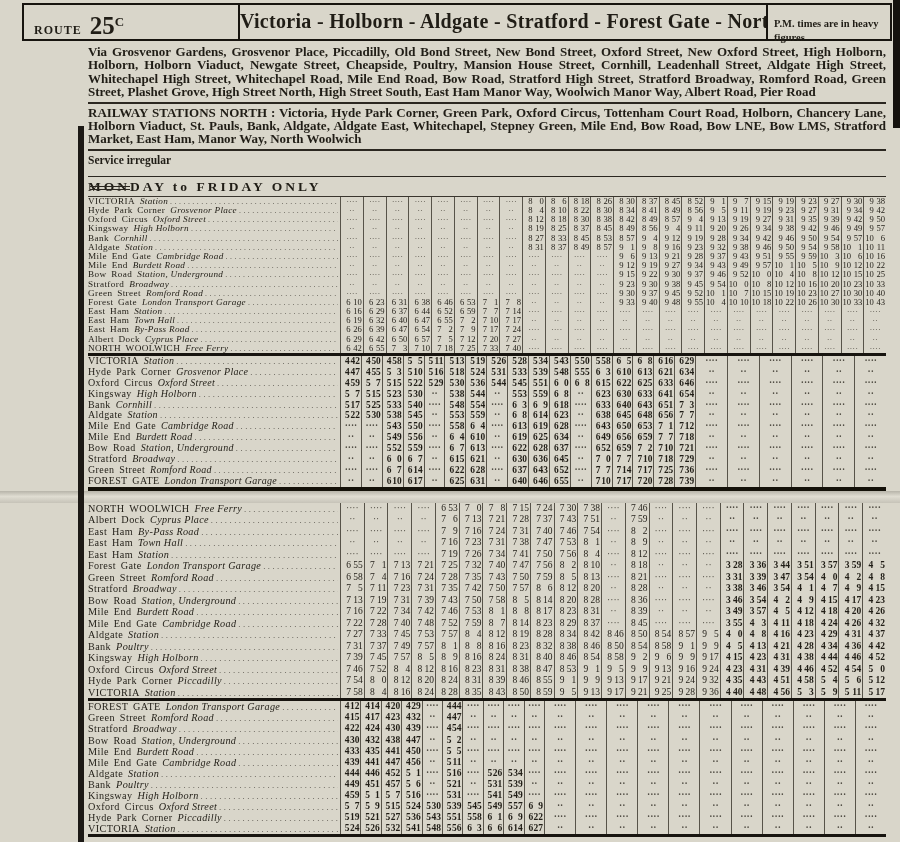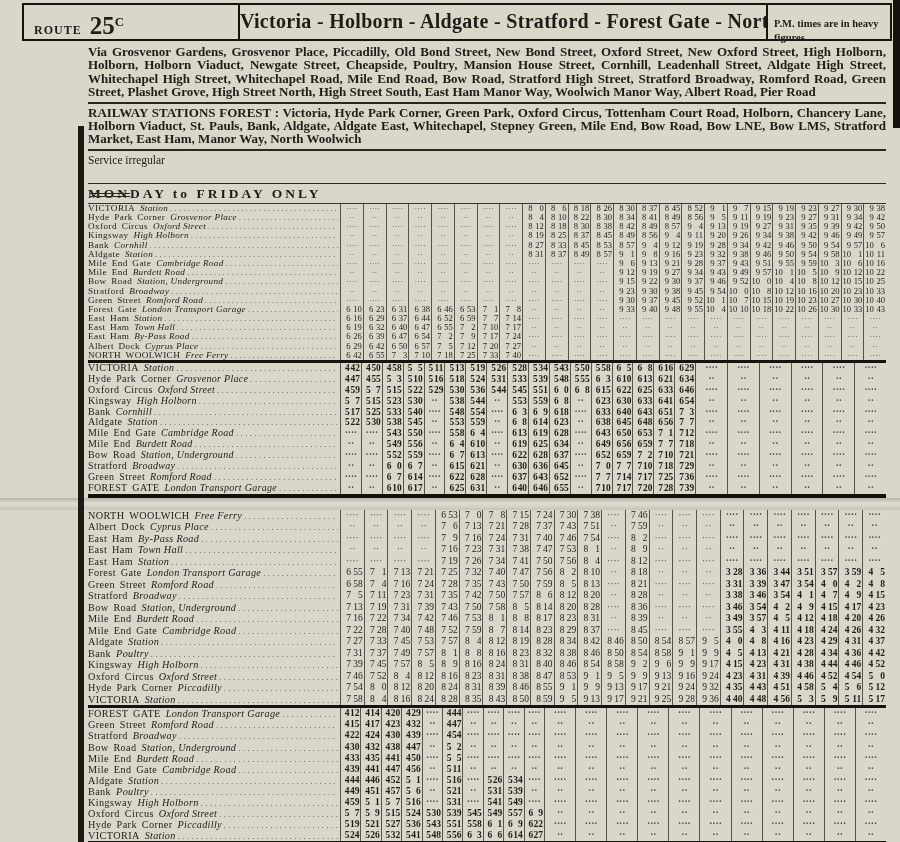--- a/index.html
+++ b/index.html
@@ -74,7 +74,7 @@
     <div class="para">Via Grosvenor Gardens, Grosvenor Place, Piccadilly, Old Bond Street, New Bond Street, Oxford Street, New Oxford Street, High Holborn, Holborn, Holborn Viaduct, Newgate Street, Cheapside, Poultry, Mansion House Street, Cornhill, Leadenhall Street, Aldgate High Street, Whitechapel High Street, Whitechapel Road, Mile End Road, Bow Road, Stratford High Street, Stratford Broadway, Romford Road, Green Street, Plashet Grove, High Street North, High Street South, East Ham Manor Way, Woolwich Manor Way, Albert Road, Pier Road</div>
     <div class="rule"></div>
 
-    <div class="para"><span>RAILWAY STATIONS FOREST :</span><span> Victoria, Hyde Park Corner, Green Park, Oxford Circus, Tottenham Court Road, Holborn, Chancery Lane, Holborn Viaduct, St. Pauls, Bank, Aldgate, Aldgate East, Whitechapel, Stepney Green, Mile End, Bow Road, Bow LNE, Bow LMS, Stratford Market, East Ham, Manor Way, North Woolwich</span></div>
+    <div class="para"><span>RAILWAY STATIONS NORTH :</span><span> Victoria, Hyde Park Corner, Green Park, Oxford Circus, Tottenham Court Road, Holborn, Chancery Lane, Holborn Viaduct, St. Pauls, Bank, Aldgate, Aldgate East, Whitechapel, Stepney Green, Mile End, Bow Road, Bow LNE, Bow LMS, Stratford Market, East Ham, Manor Way, North Woolwich</span></div>
     <div class="rule"></div>
 
     <div class="svc">Service irregular</div>

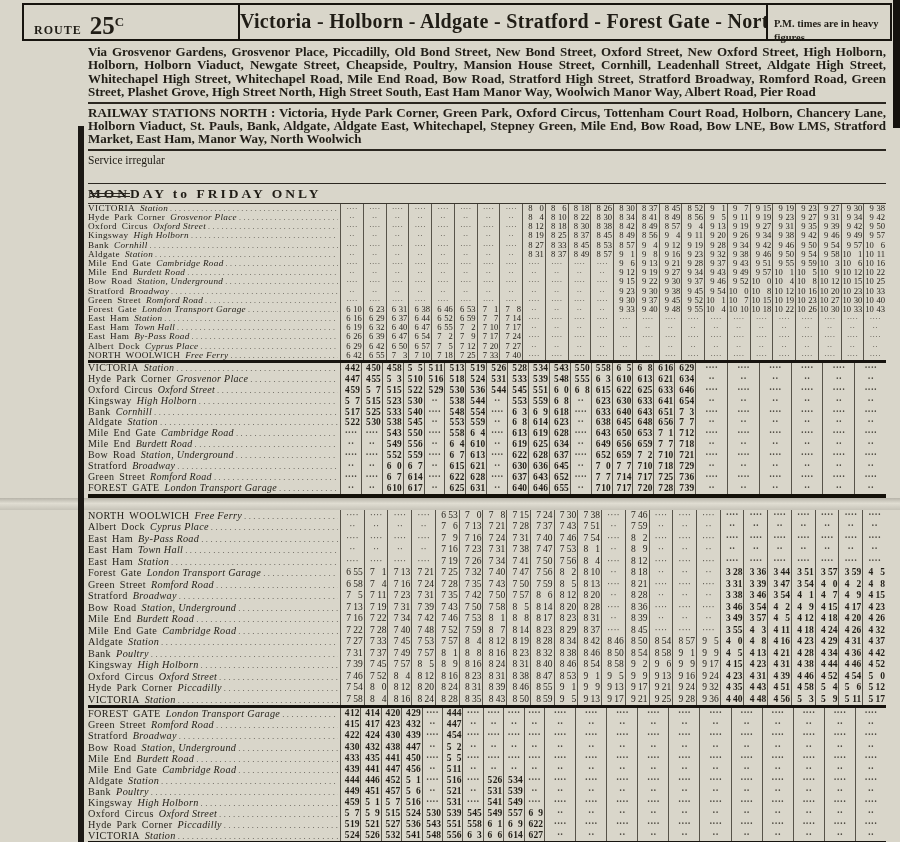--- a/index.html
+++ b/index.html
@@ -24,7 +24,7 @@
   .para{font-size:13px;font-weight:bold;line-height:13.4px;text-align:justify;margin:2px 0 3px;}
   .rule{border-top:2px solid #2b2720;margin:1px 0;}
   .rule.thin{border-top-width:1px;}
-  .svc{font-weight:normal;font-size:11.5px;margin:3px 0 17px;}
+  .svc{font-weight:bold;font-size:11.5px;margin:3px 0 10px;}
   .dayhead{position:relative;text-align:left;font-weight:bold;font-size:13.5px;
            letter-spacing:3px;margin:2px 0 1px;}
   .dayhead::before{content:"";position:absolute;left:2px;top:45%;width:40px;border-top:4px double #2b2720;}

